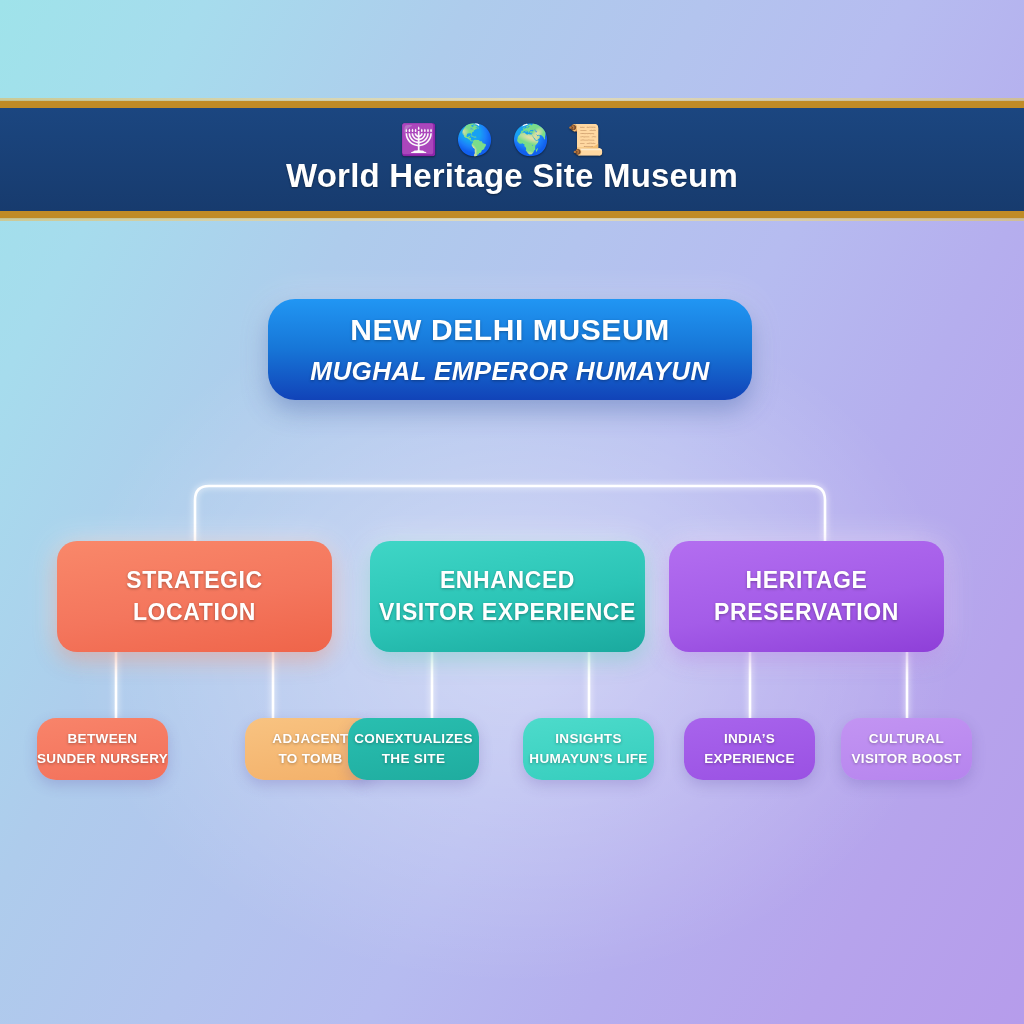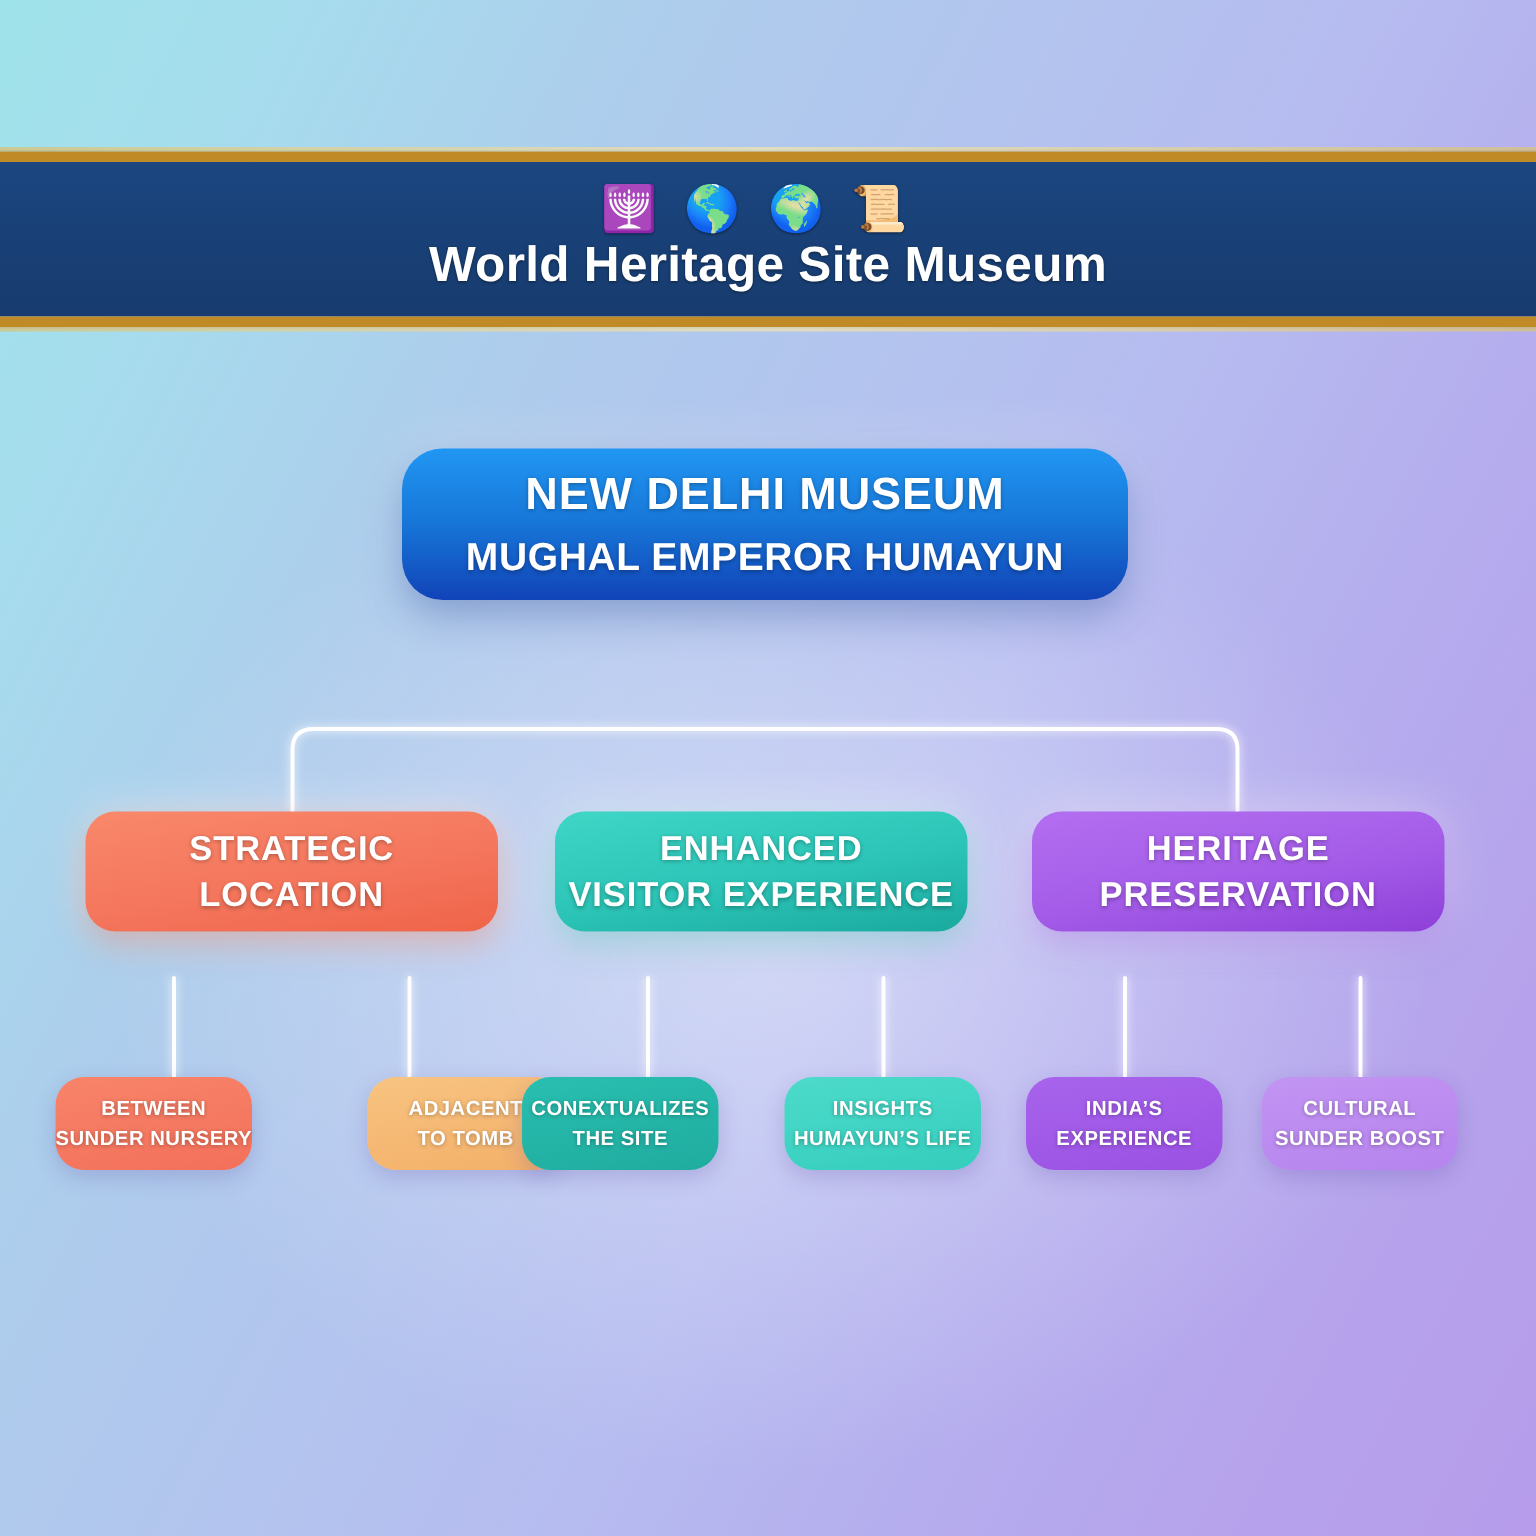--- a/index.html
+++ b/index.html
@@ -103,7 +103,7 @@
                 0 0 34px rgba(255,255,255,0.40);
   }
   #root-node .ln1 { font-size: 30px; letter-spacing: 0.6px; }
-  #root-node .ln2 { font-size: 26px; letter-spacing: 0.4px; margin-top: 9px; font-weight: bold; }
+  #root-node .ln2 { font-size: 26px; letter-spacing: 0.4px; margin-top: 9px; font-weight: bold; font-style: italic; }
 
   
   .cat {

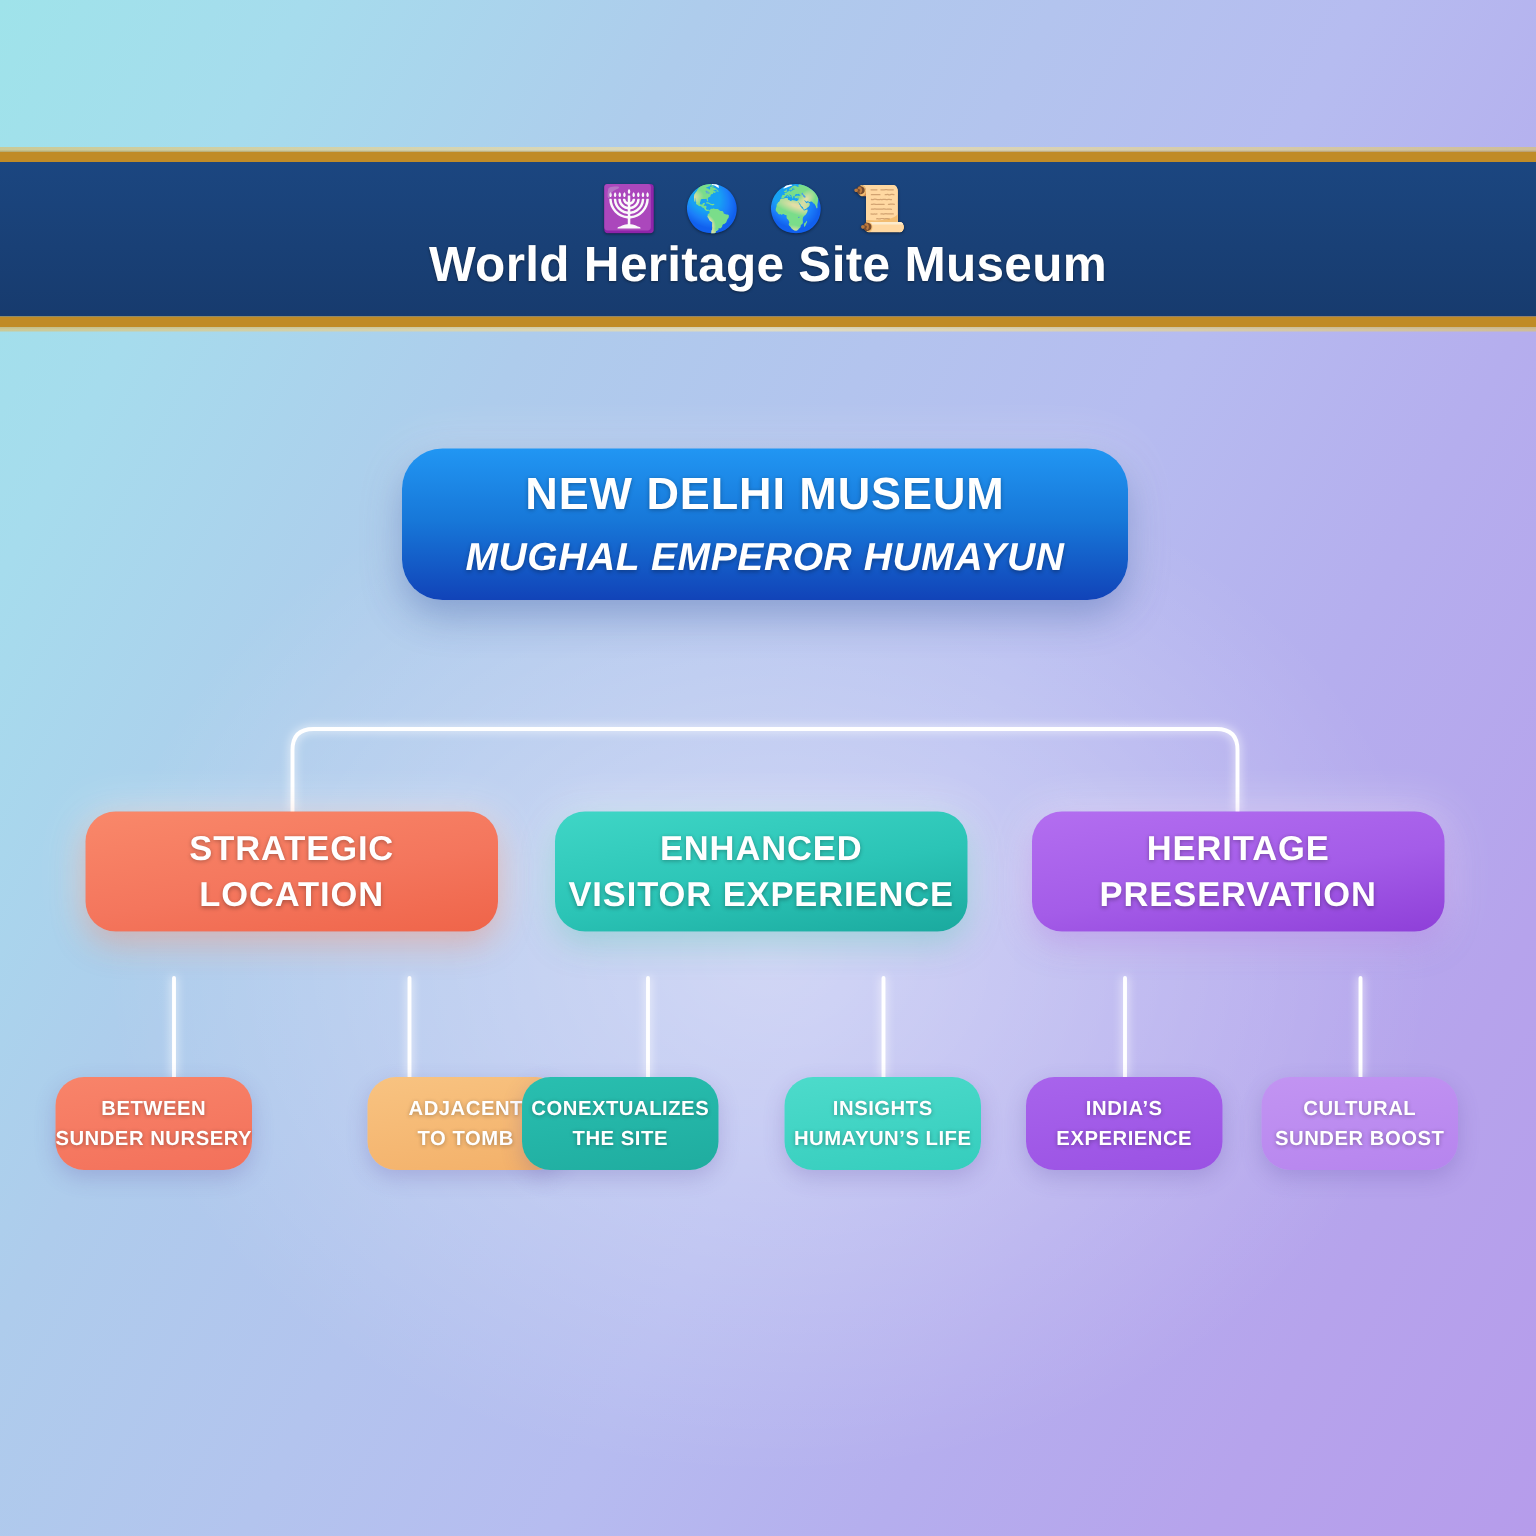--- a/index.html
+++ b/index.html
@@ -108,7 +108,7 @@
   
   .cat {
     width: 275px;
-    height: 80px;
+    height: 111px;
     top: 541px;
     border-radius: 20px;
     font-size: 23px;

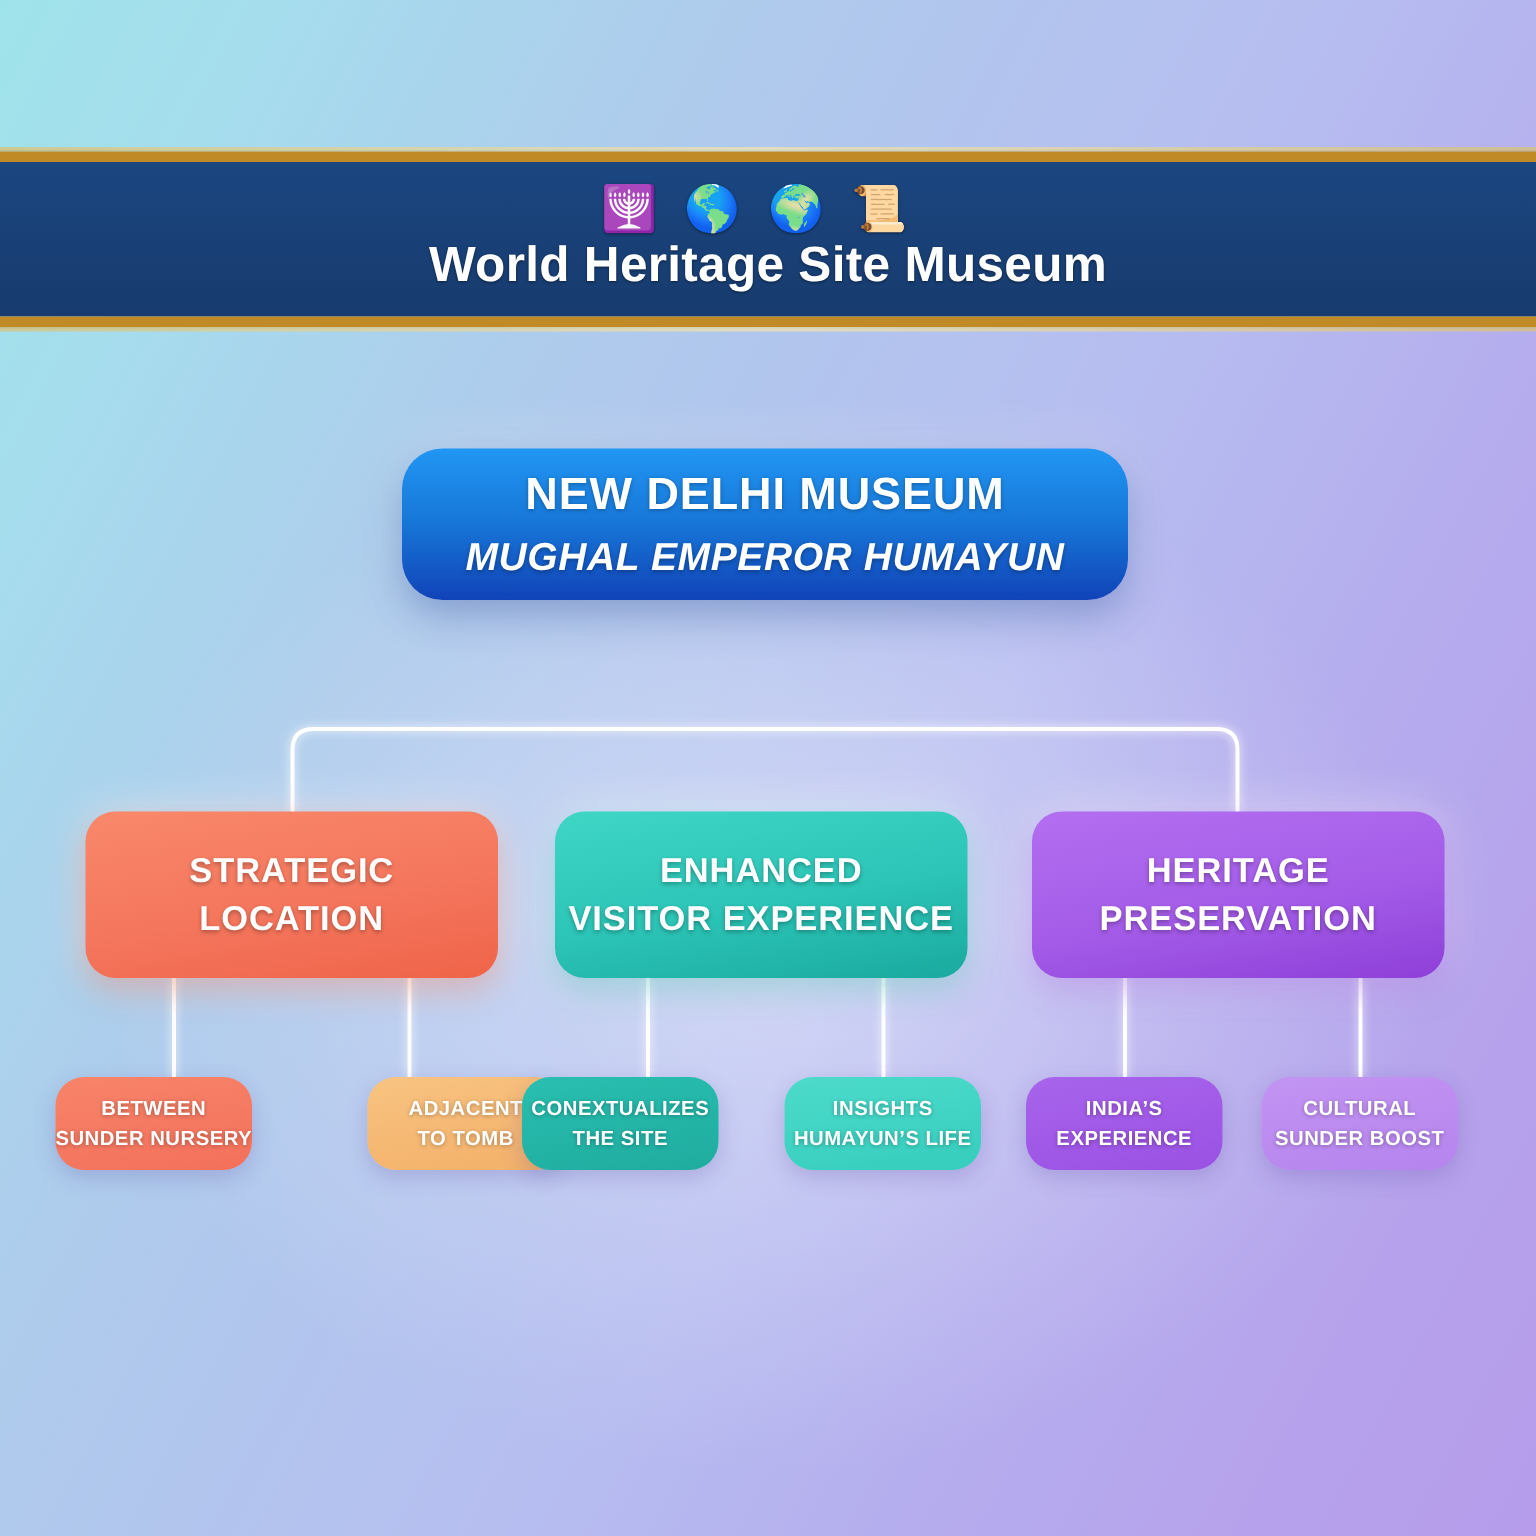--- a/index.html
+++ b/index.html
@@ -126,7 +126,7 @@
     box-shadow: 0 8px 22px rgba(40,170,160,0.34), 0 0 30px rgba(255,255,255,0.55);
   }
   #cat-2 {
-    left: 688px;
+    left: 669px;
     background: linear-gradient(170deg, #b36ef0 0%, #a45ce8 55%, #8e3fd8 100%);
     box-shadow: 0 8px 22px rgba(140,70,210,0.34), 0 0 30px rgba(255,255,255,0.55);
   }

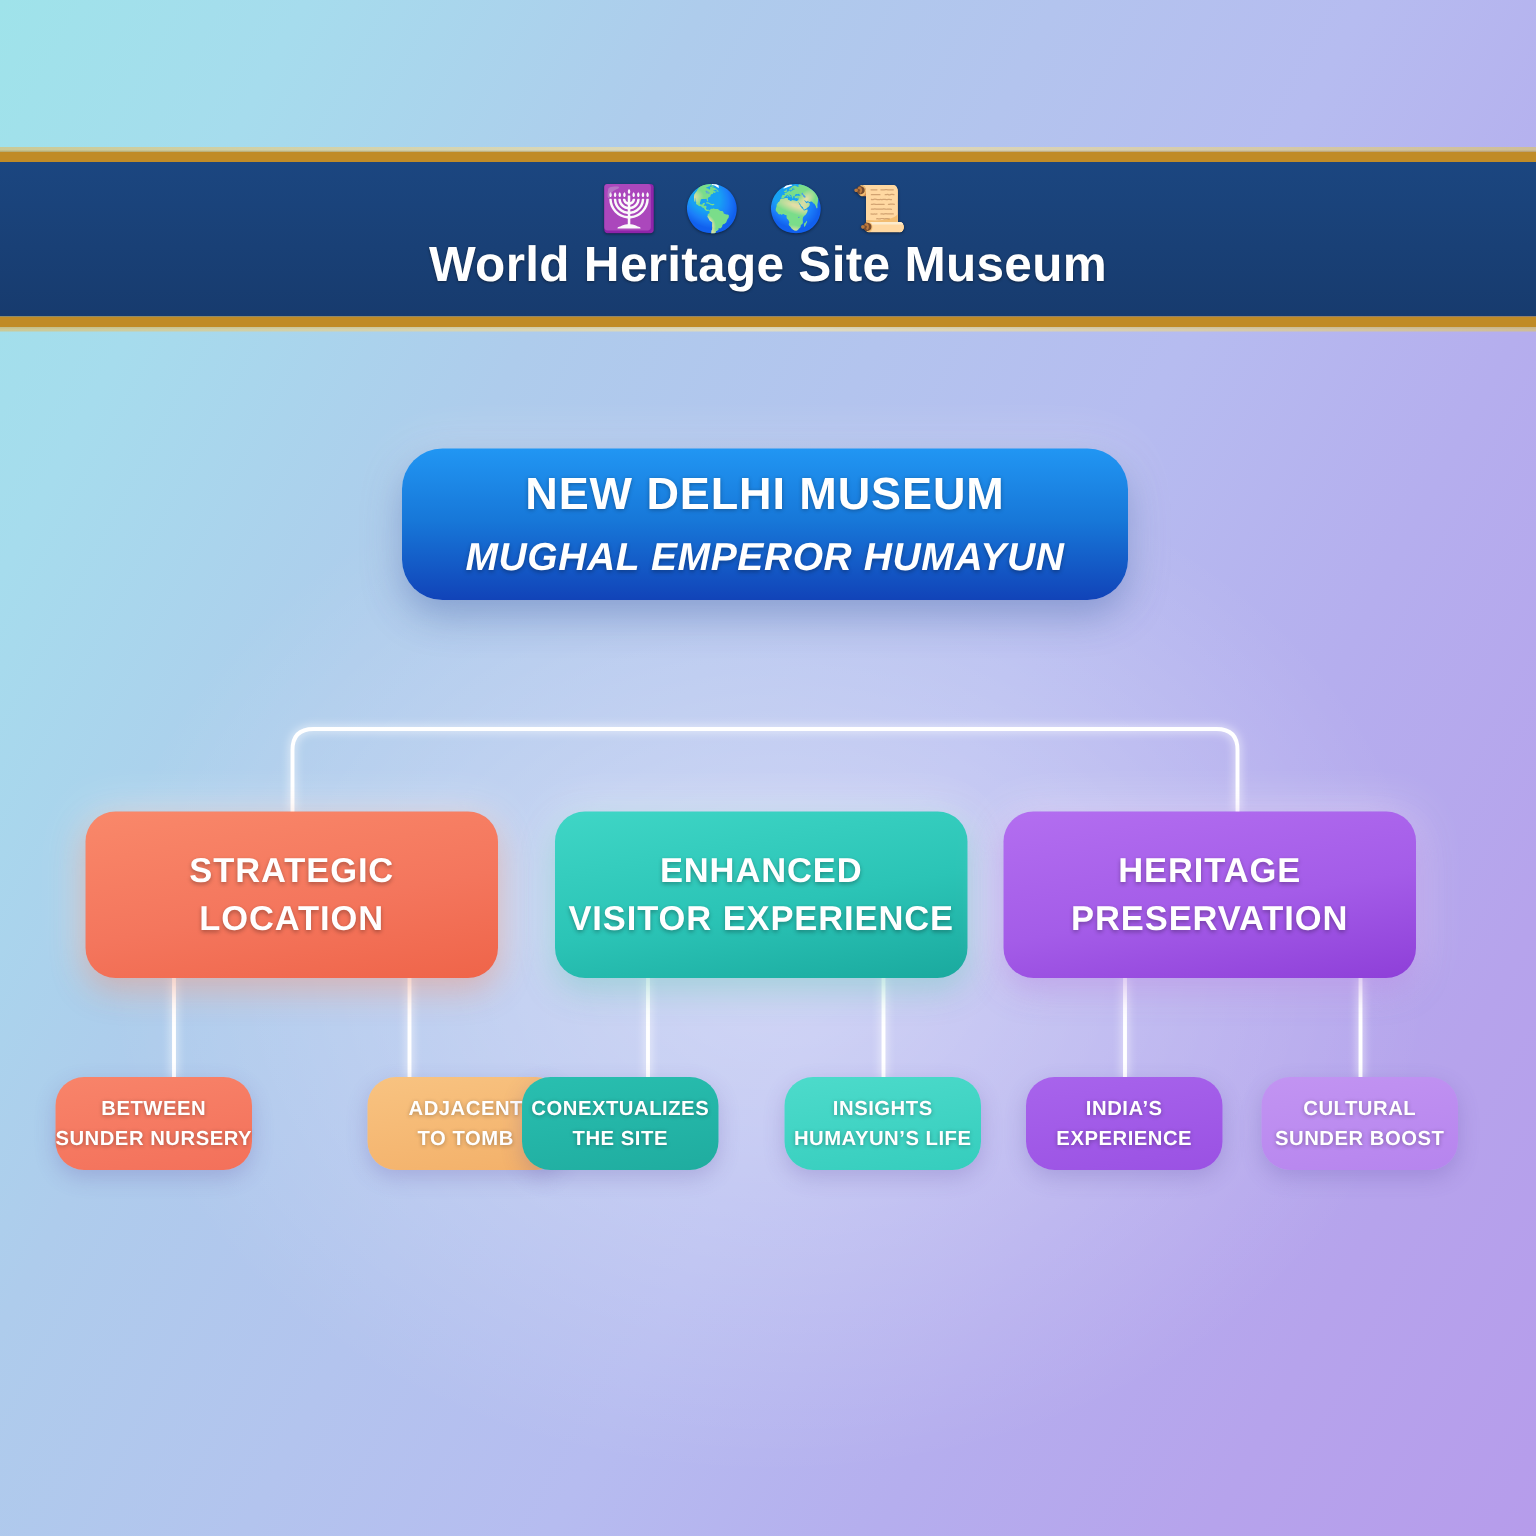--- a/index.html
+++ b/index.html
@@ -232,7 +232,7 @@
 </div>
 <div class="node leaf" id="leaf-2-1">
   <span class="ln">CULTURAL</span>
-  <span class="ln">SUNDER BOOST</span>
+  <span class="ln">VISITOR BOOST</span>
 </div>
 
 </body></html>

